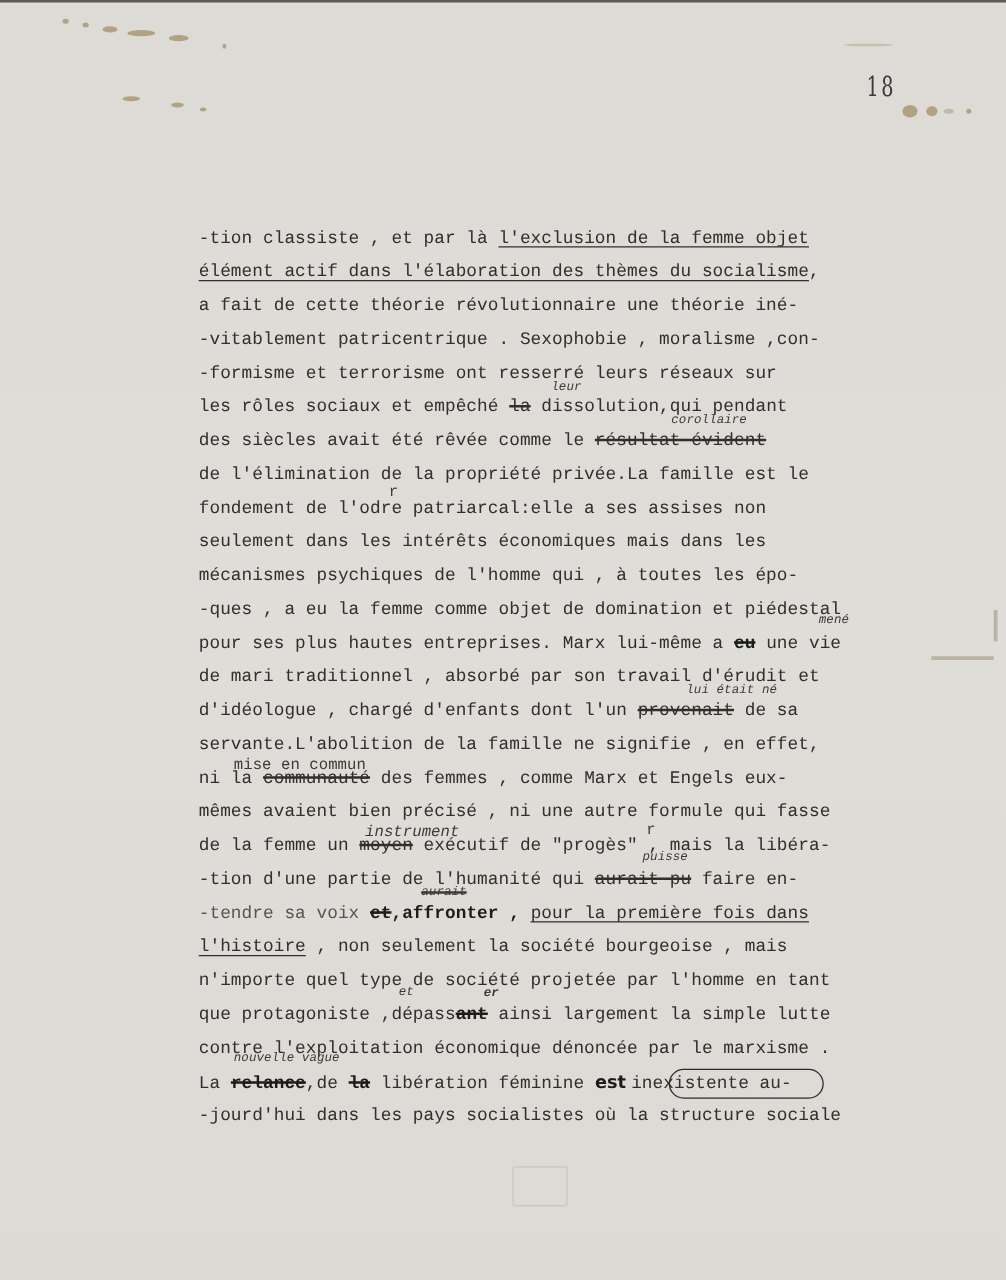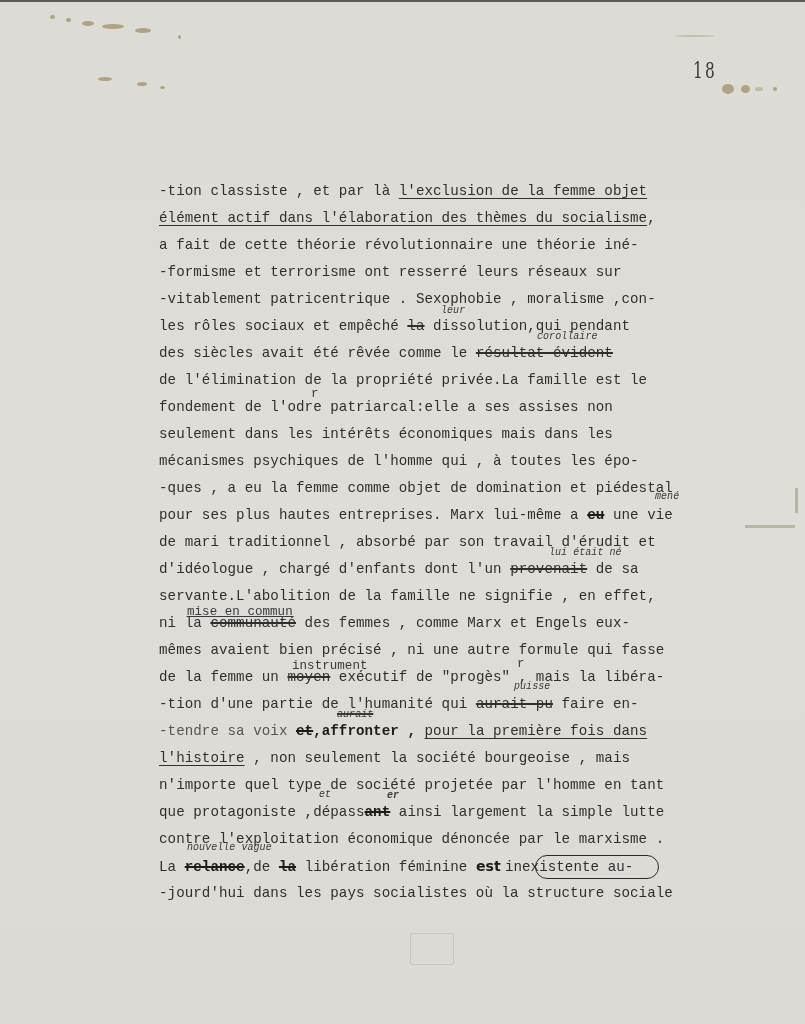--- a/index.html
+++ b/index.html
@@ -80,8 +80,8 @@
     <div class="line"><span class="u">élément actif dans l'élaboration des thèmes du socialisme</span><span>,</span></div>
 
     <div class="line"><span>a fait de cette théorie révolutionnaire une théorie iné-</span></div>
+    <div class="line"><span>-vitablement patricentrique . Sexophobie , moralisme ,con-</span></div>
     <div class="line"><span>-formisme et terrorisme ont resserré leurs réseaux sur</span></div>
-    <div class="line"><span>-vitablement patricentrique . Sexophobie , moralisme ,con-</span></div>
 
     <div class="line"><span>les rôles sociaux et empêché </span><span class="strike">la</span><span> dissolution,qui pendant</span><span class="annot" style="left:282px;top:-7px;">leur</span></div>
 

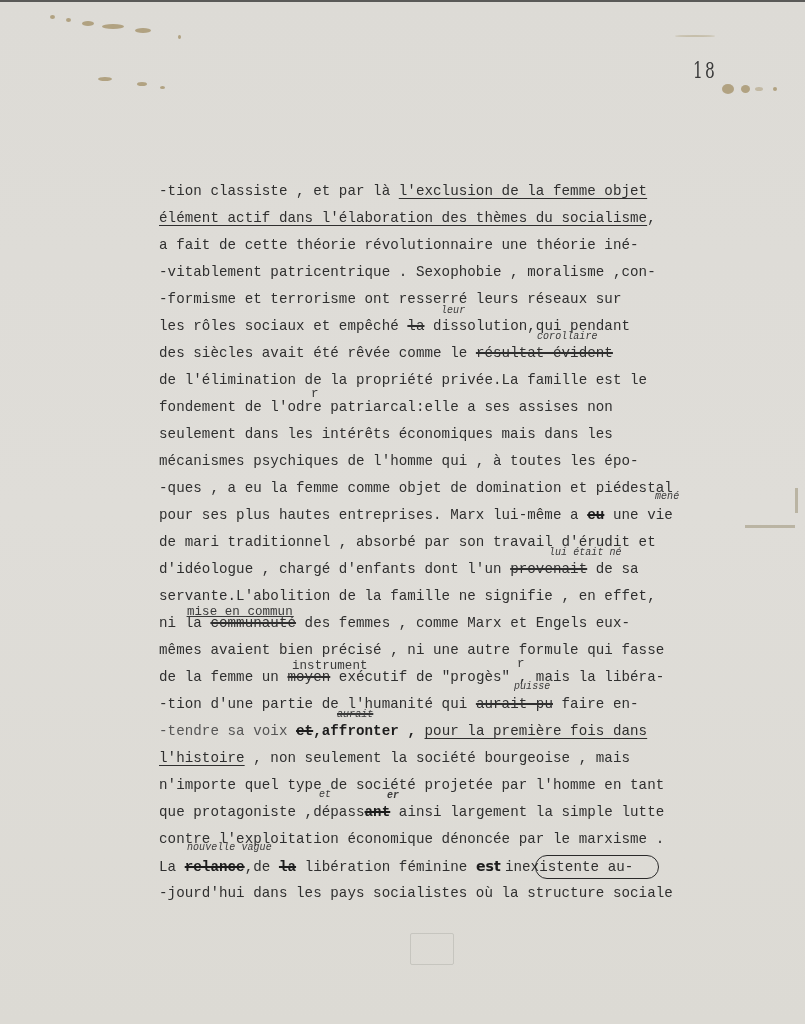--- a/index.html
+++ b/index.html
@@ -103,7 +103,7 @@
 
     <div class="line"><span>servante.L'abolition de la famille ne signifie , en effet,</span></div>
 
-    <div class="line"><span>ni la </span><span class="strike">communauté</span><span> des femmes , comme Marx et Engels eux-</span><span class="typed-annot" style="left:28px;top:-4px;text-decoration:underline;">mise en commun</span></div>
+    <div class="line"><span>ni la </span><span class="strike">communauté</span><span> des femmes , comme Marx et Engels eux-</span><span class="typed-annot" style="left:28px;top:-4px;">mise en commun</span></div>
 
     <div class="line"><span>mêmes avaient bien précisé , ni une autre formule qui fasse</span></div>
 

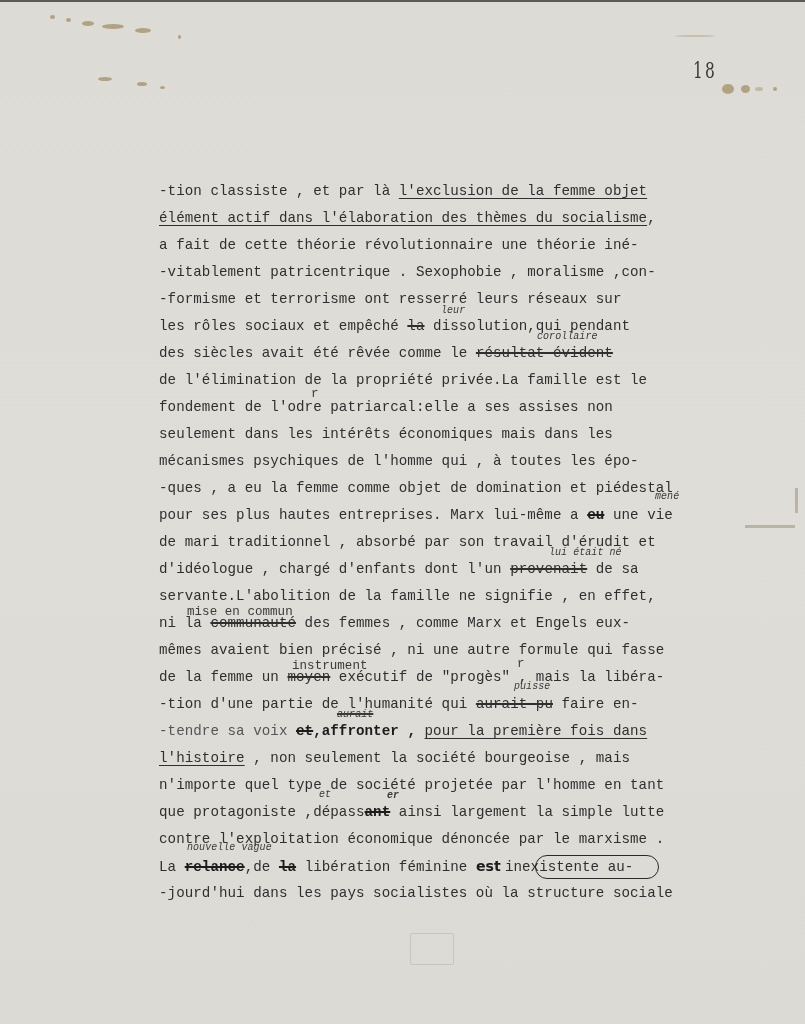--- a/index.html
+++ b/index.html
@@ -107,7 +107,7 @@
 
     <div class="line"><span>mêmes avaient bien précisé , ni une autre formule qui fasse</span></div>
 
-    <div class="line"><span>de la femme un </span><span class="strike">moyen</span><span> exécutif de "progès" , mais la libéra-</span><span class="typed-annot" style="left:133px;top:-4px;">instrument</span><span class="typed-annot" style="left:358px;top:-6px;">r</span></div>
+    <div class="line"><span>de la femme un </span><span class="strike">moyen</span><span> exécutif de "progès" , mais la libéra-</span><span class="typed-annot" style="left:133px;top:-4px;font-style:italic;">instrument</span><span class="typed-annot" style="left:358px;top:-6px;">r</span></div>
 
     <div class="line"><span>-tion d'une partie de l'humanité qui </span><span class="strike">aurait pu</span><span> faire en-</span><span class="annot" style="left:355px;top:-9px;">puisse</span></div>
 

